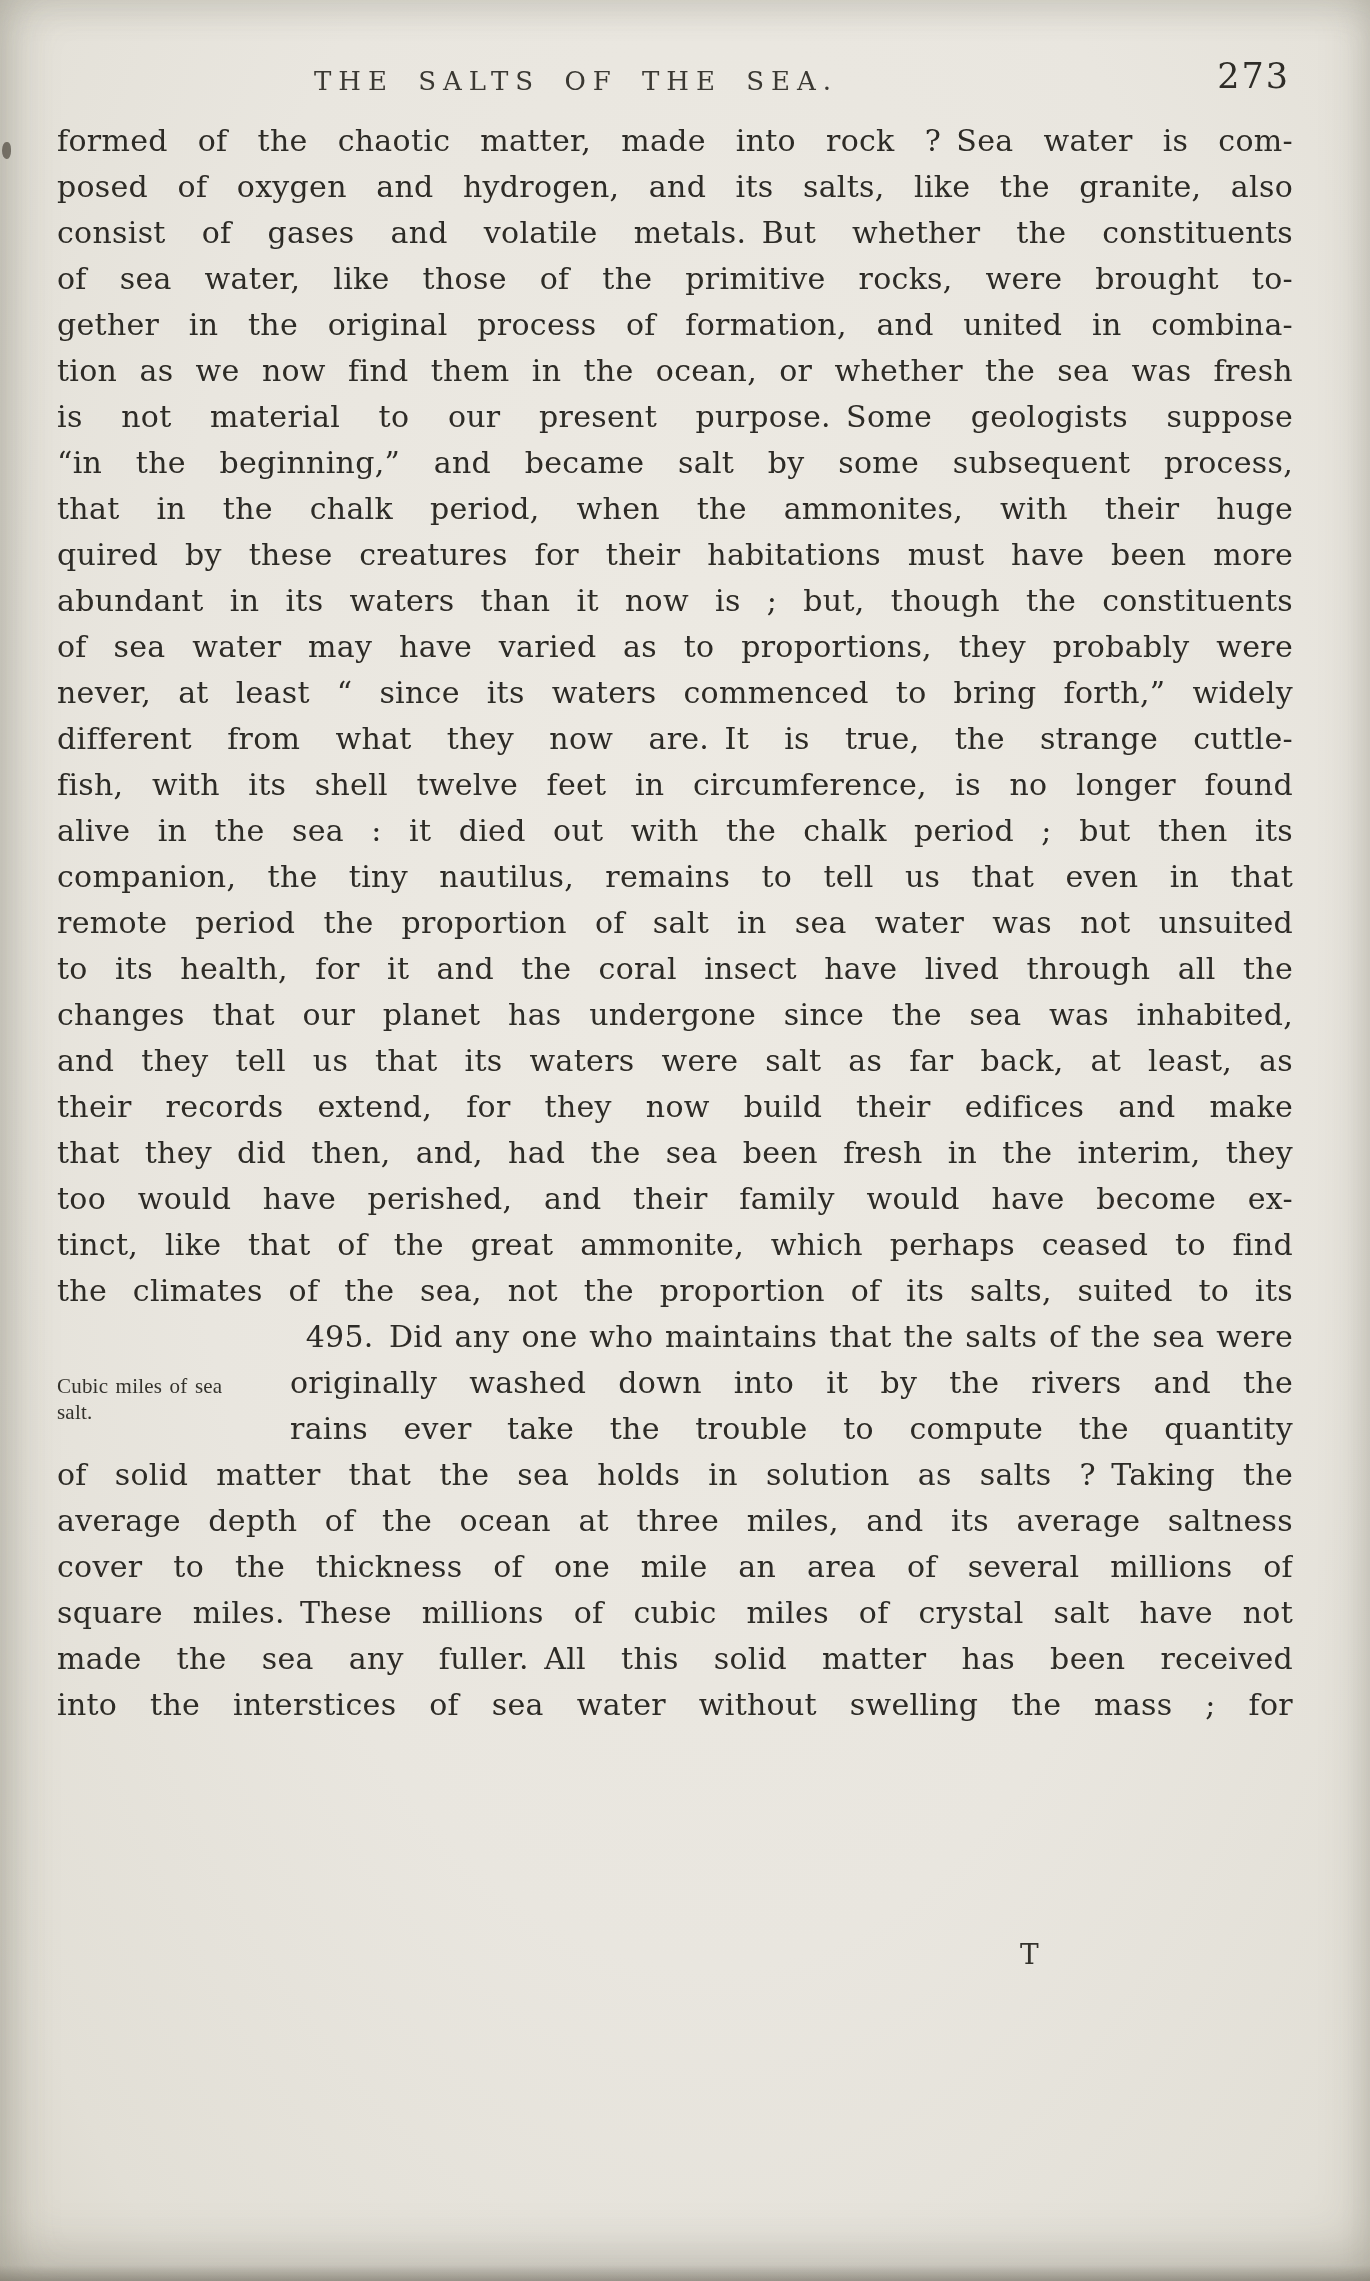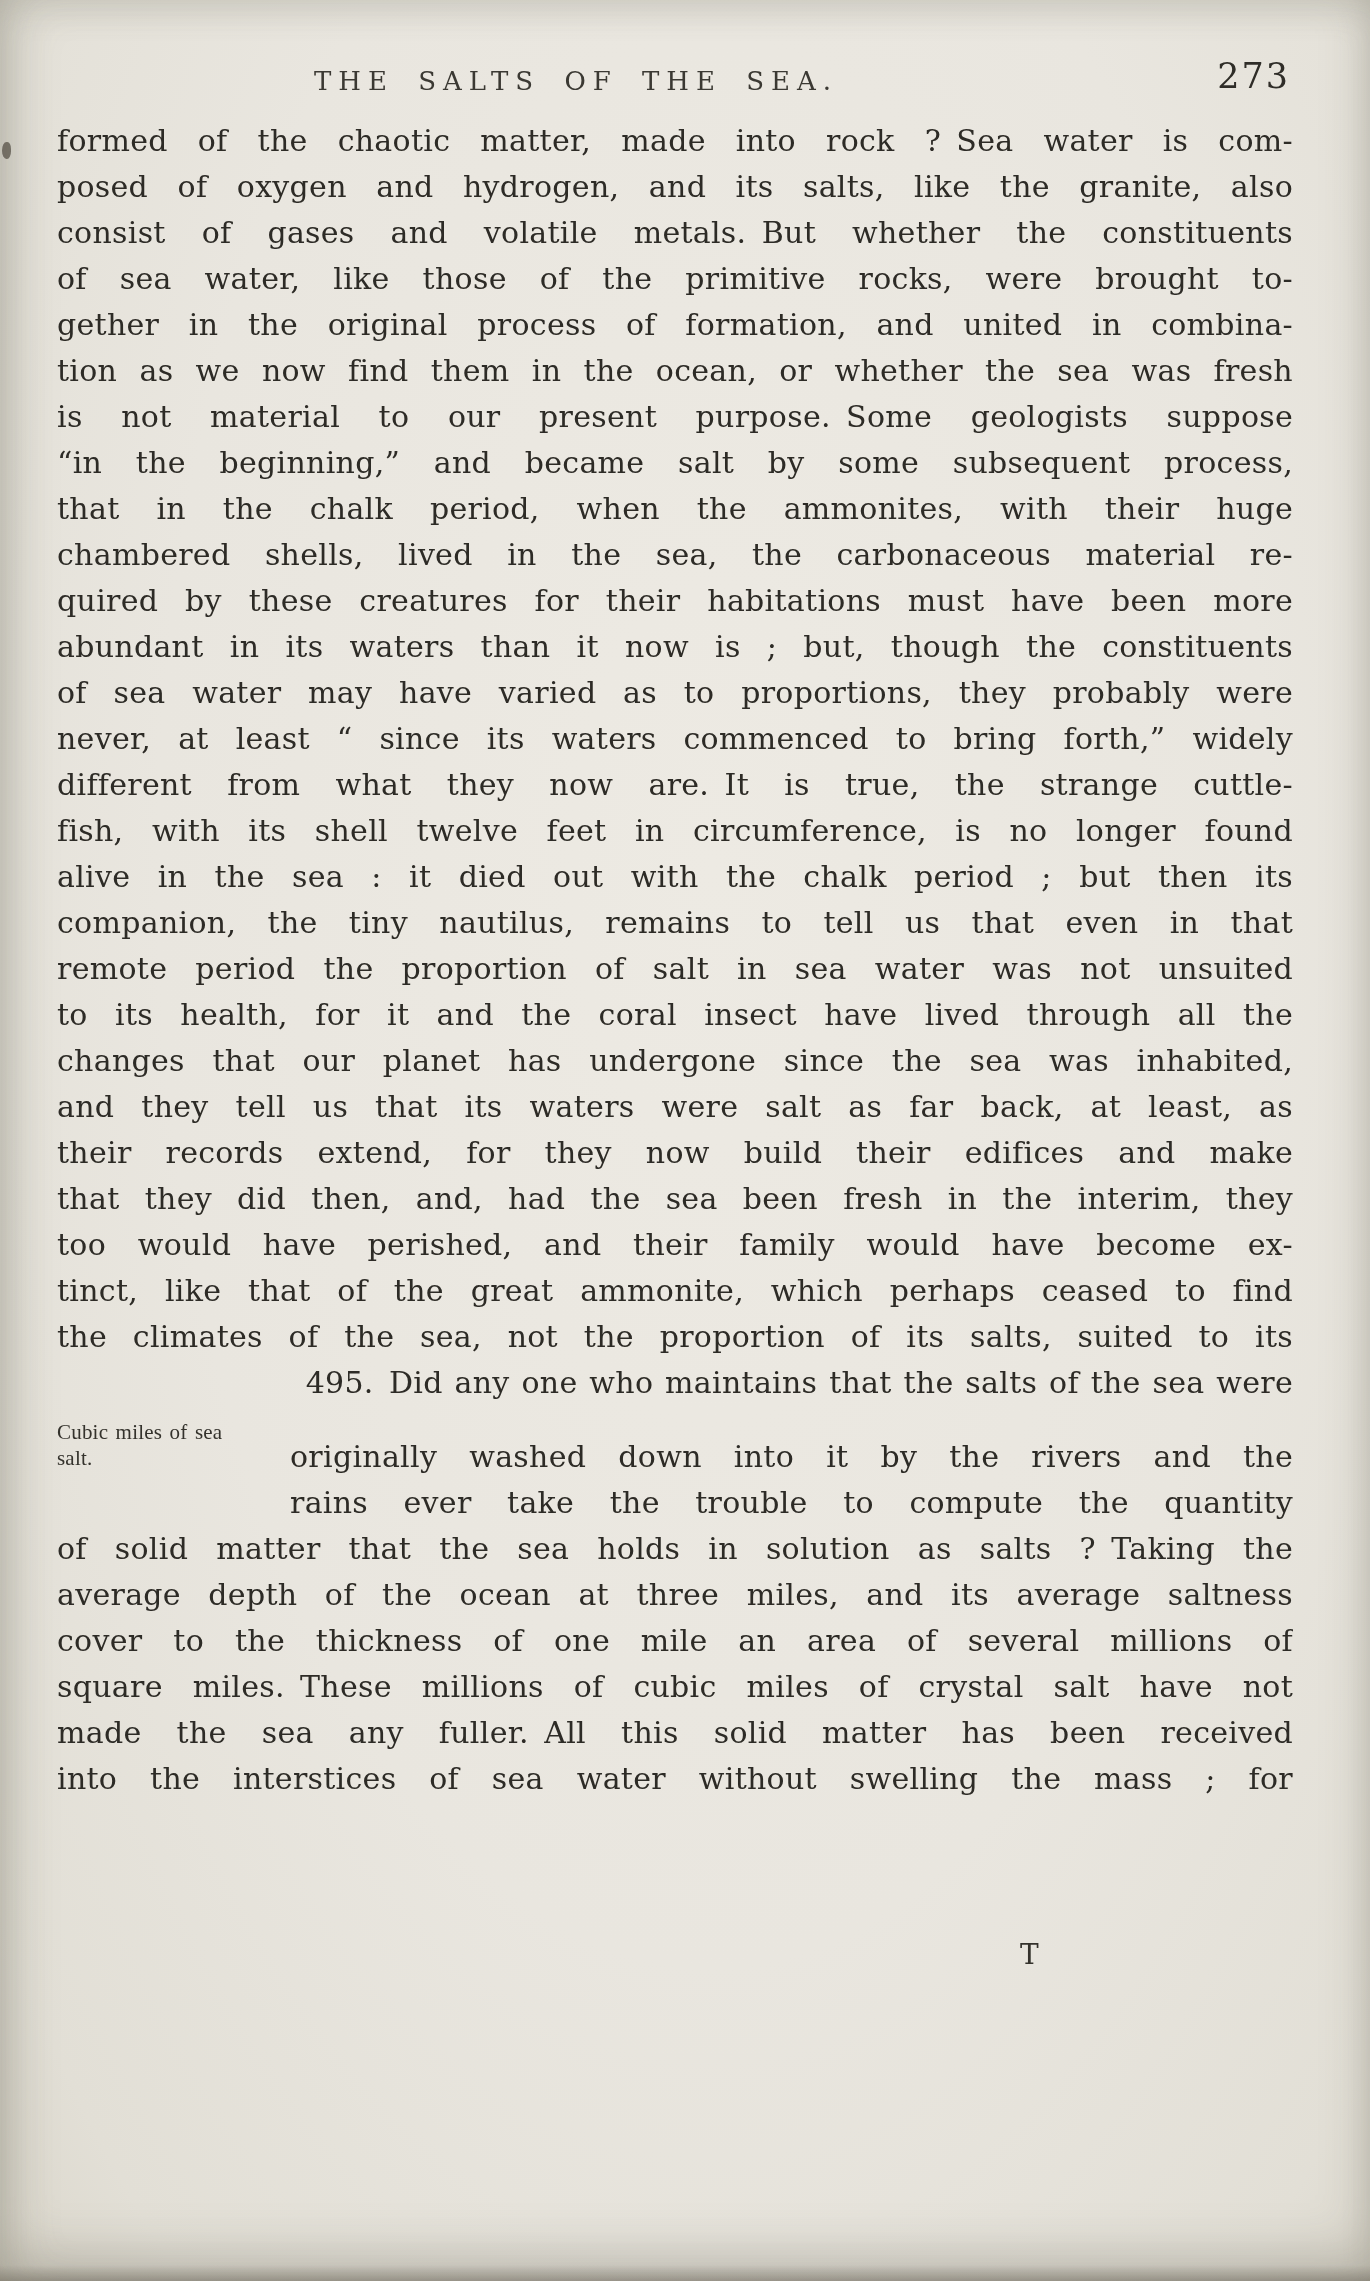--- a/index.html
+++ b/index.html
@@ -137,7 +137,6 @@
         <div class="tline">is not material to our present purpose. Some geologists suppose</div>
         <div class="tline">“in the beginning,” and became salt by some subsequent process,</div>
         <div class="tline">that in the chalk period, when the ammonites, with their huge</div>
-        <div class="tline">chambered shells, lived in the sea, the carbonaceous material re-</div>
         <div class="tline">quired by these creatures for their habitations must have been more</div>
         <div class="tline">abundant in its waters than it now is ; but, though the constituents</div>
         <div class="tline">of sea water may have varied as to proportions, they probably were</div>

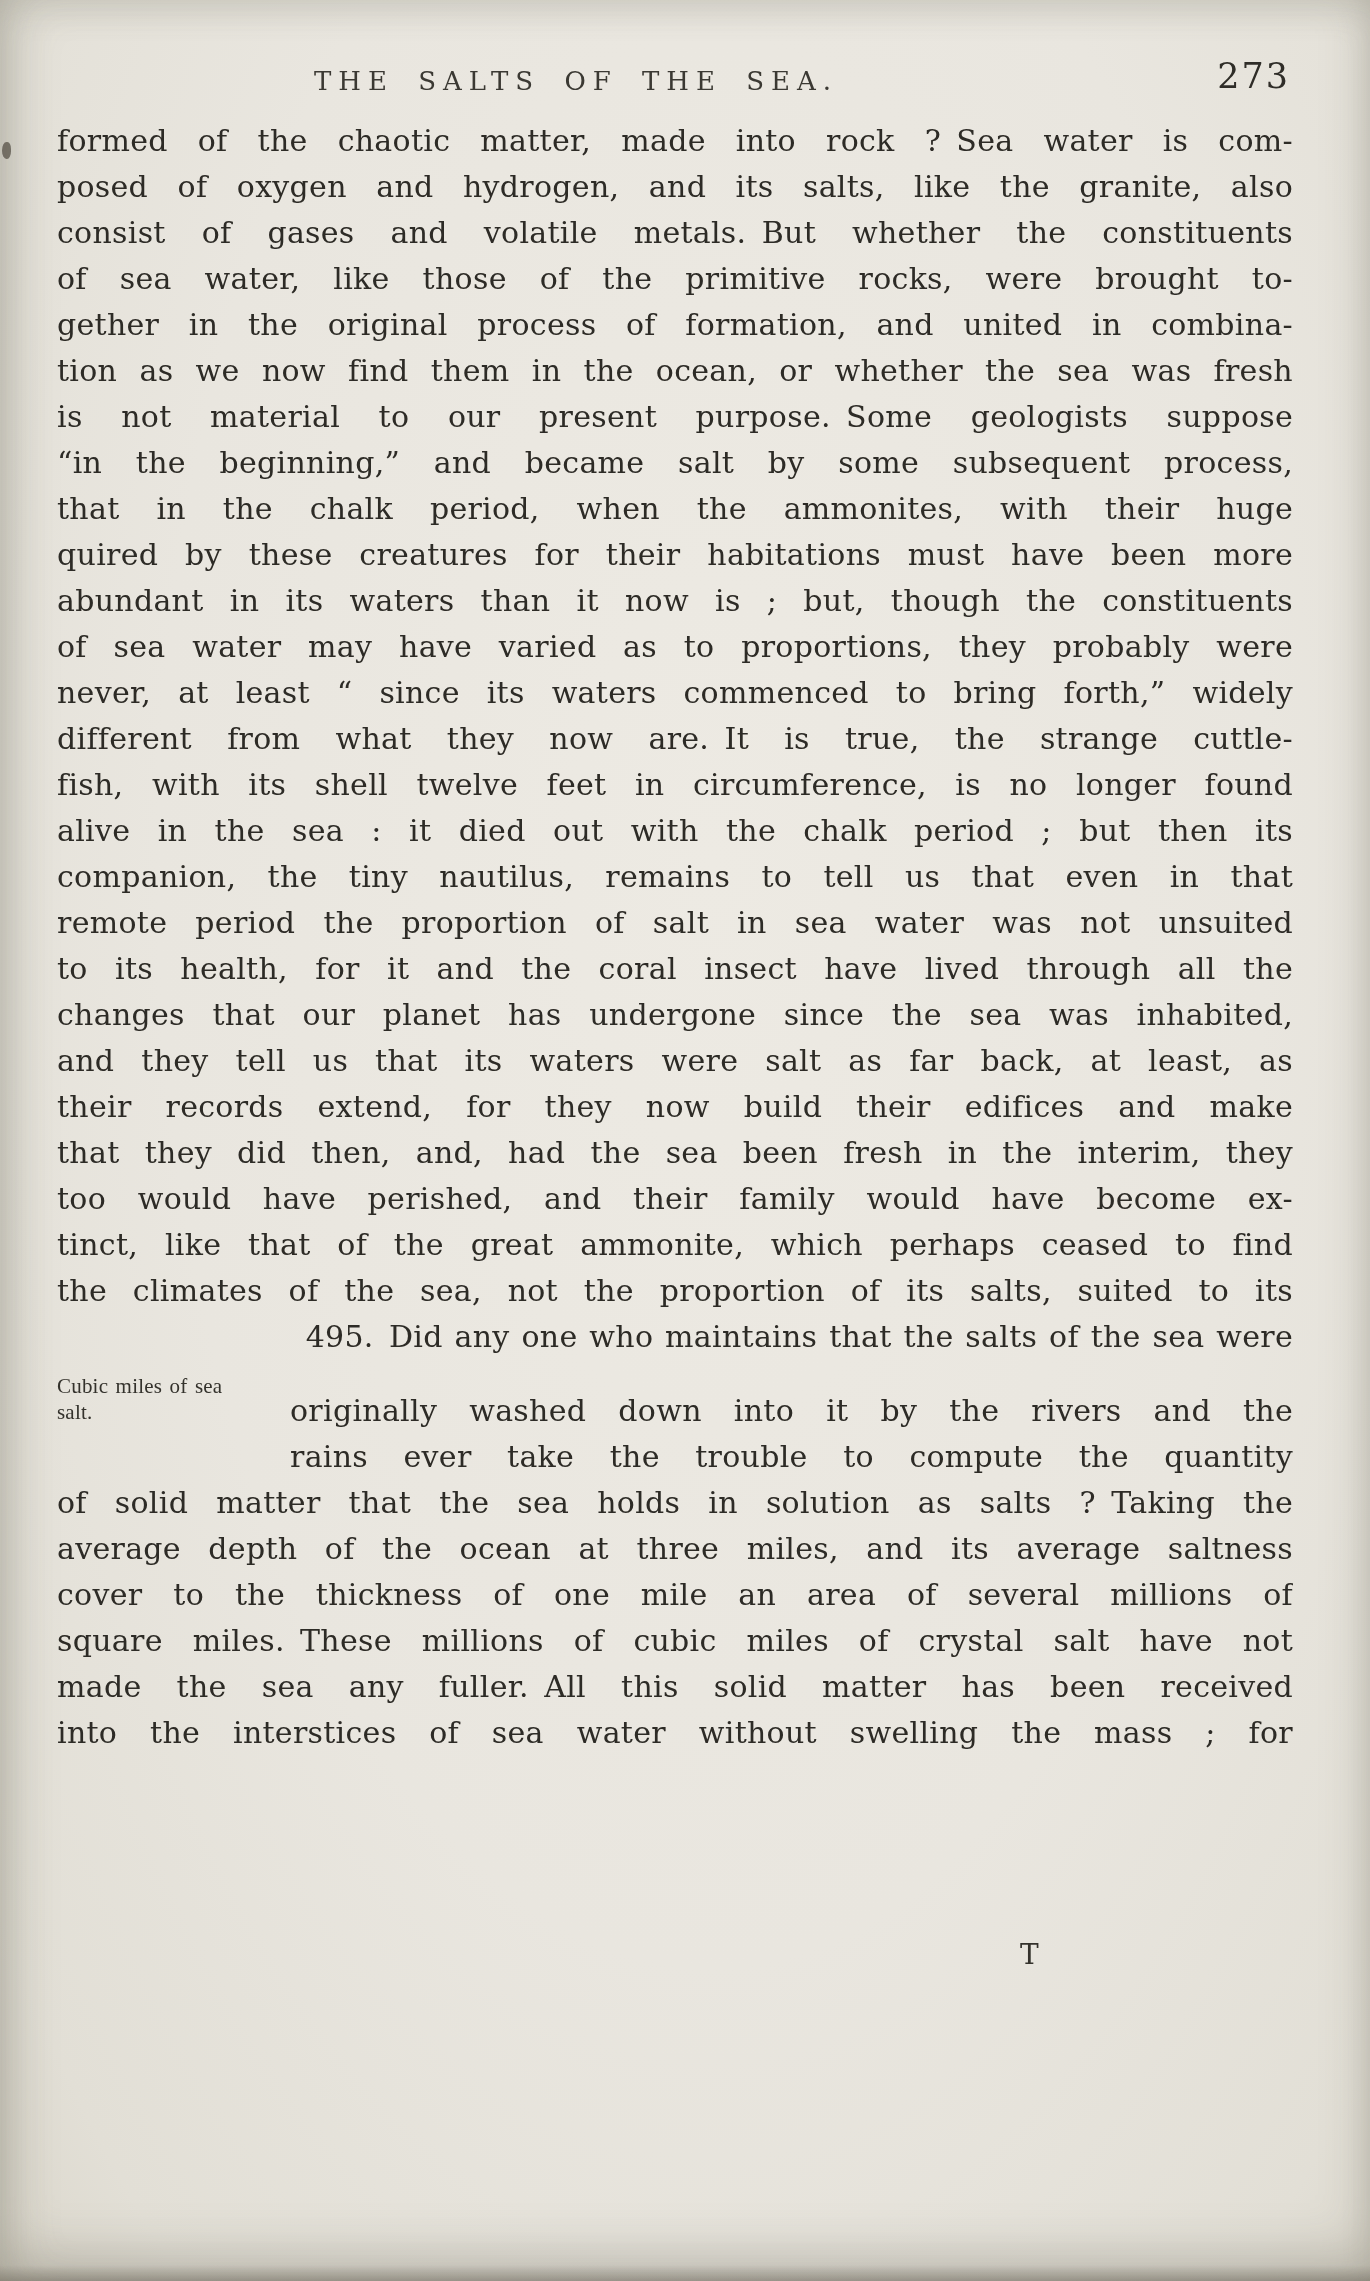--- a/index.html
+++ b/index.html
@@ -91,7 +91,7 @@
     text-align: left;
     font-family: Liberation Serif, serif;
   }
-  .indented-text { flex: 1 1 auto; min-width: 0; margin-top: 28px; }
+  .indented-text { flex: 1 1 auto; min-width: 0; }
   .note-row .tline.tline-last { text-align-last: justify; }
   .rest-text .tline.tline-last { text-align-last: justify; }
 

